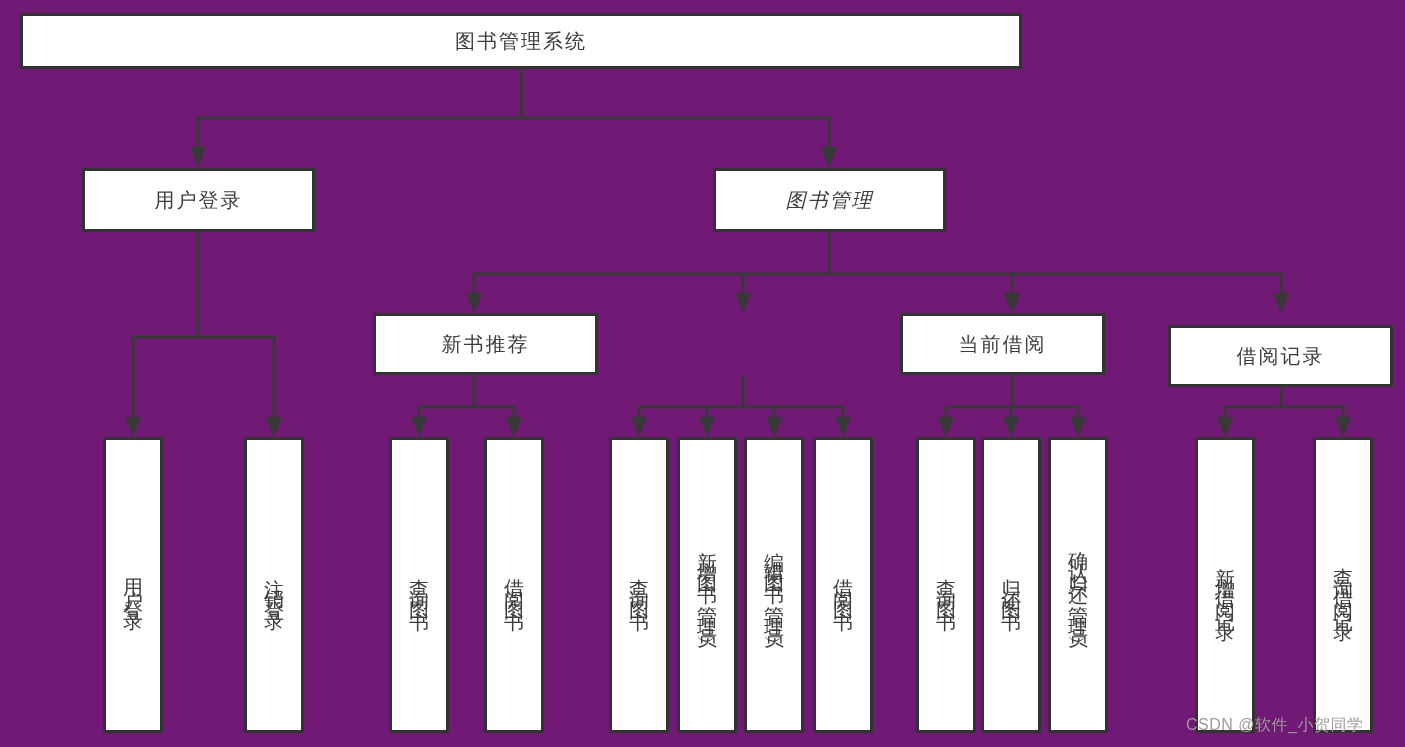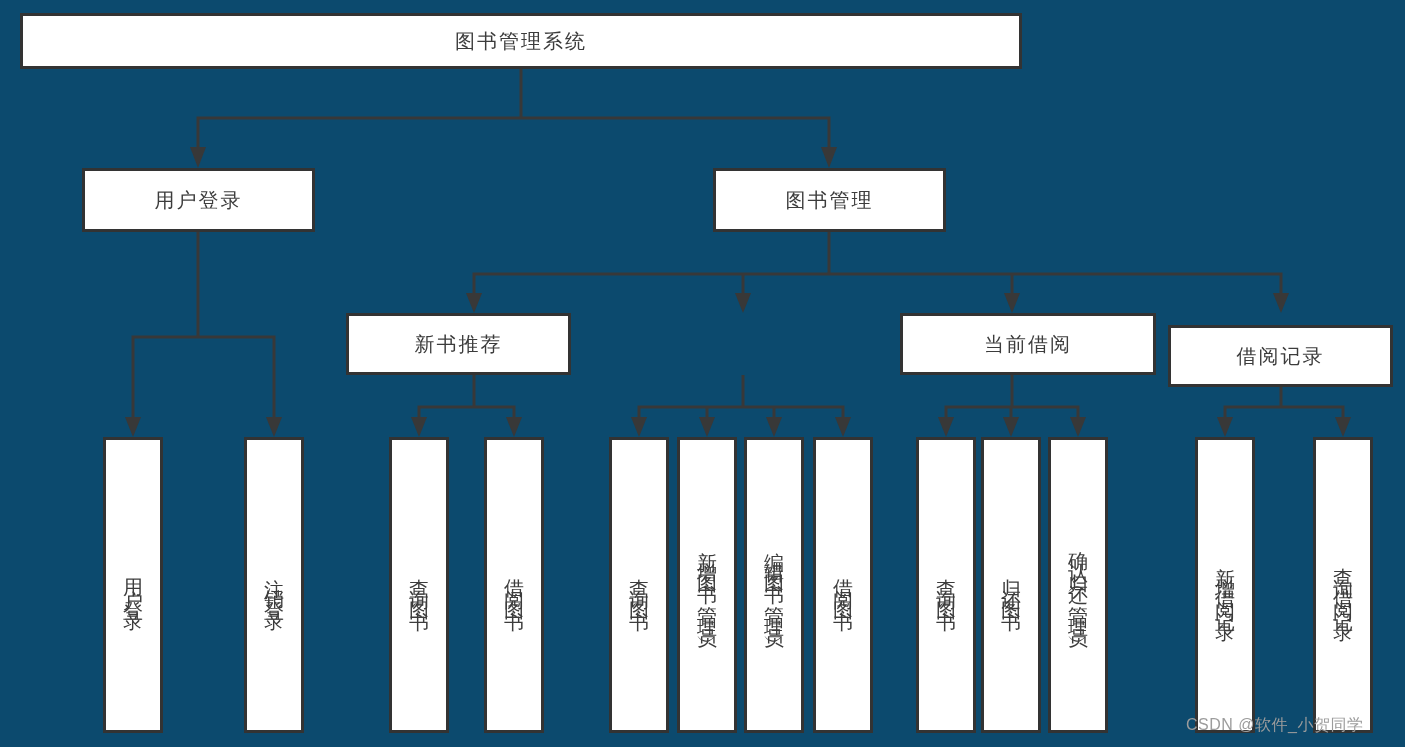--- a/index.html
+++ b/index.html
@@ -7,7 +7,7 @@
     position: relative;
     width: 1405px;
     height: 747px;
-    background: #0c4a6e;
+    background: #701a75;
     overflow: hidden;
     font-family: "Liberation Sans", "DejaVu Sans", sans-serif;
   }

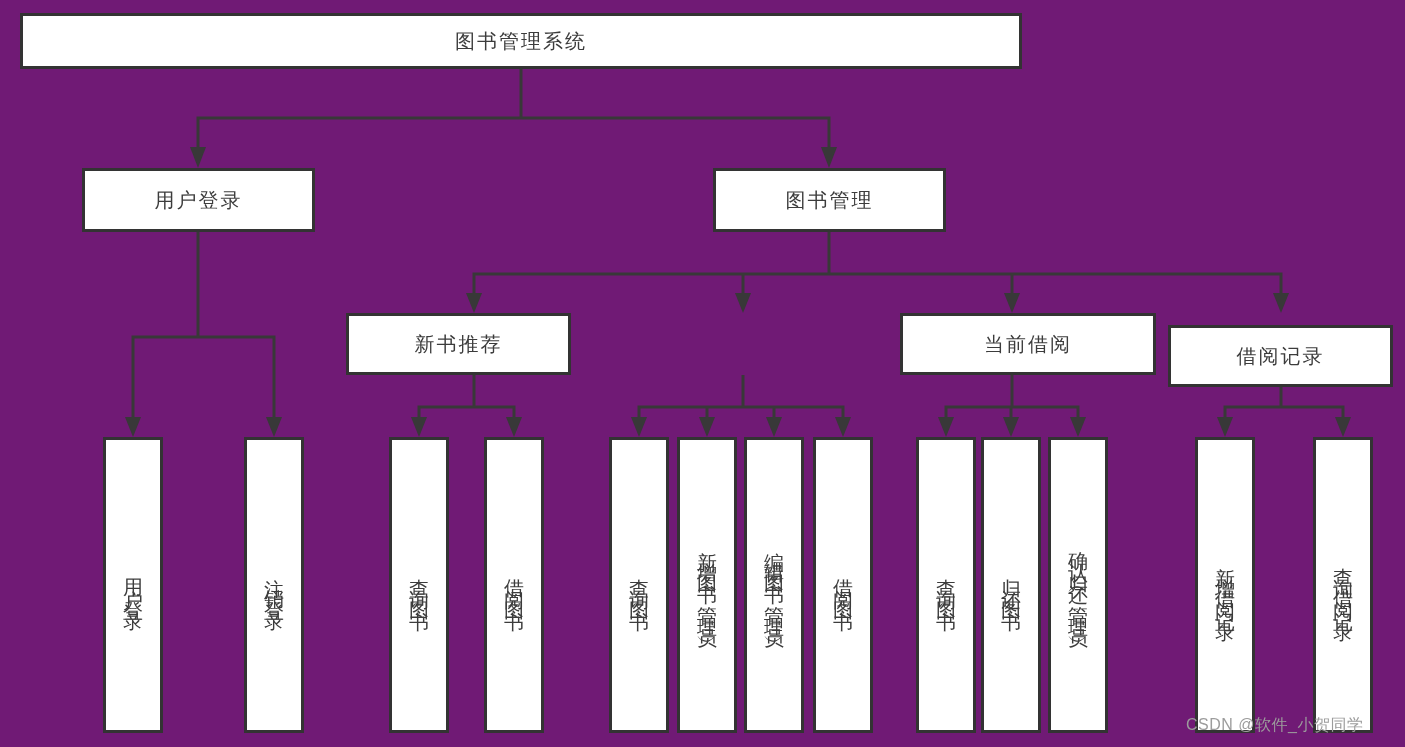--- a/index.html
+++ b/index.html
@@ -116,7 +116,7 @@
   <div class="node" style="left:82px; top:168px; width:233px; height:64px;">
     <span>用户登录</span>
   </div>
-  <div class="node" style="left:713px; top:168px; width:233px; height:64px;">
+  <div class="node" style="left:713px; top:168px; width:233px; height:64px;font-style:italic;">
     <span>图书管理</span>
   </div>
 

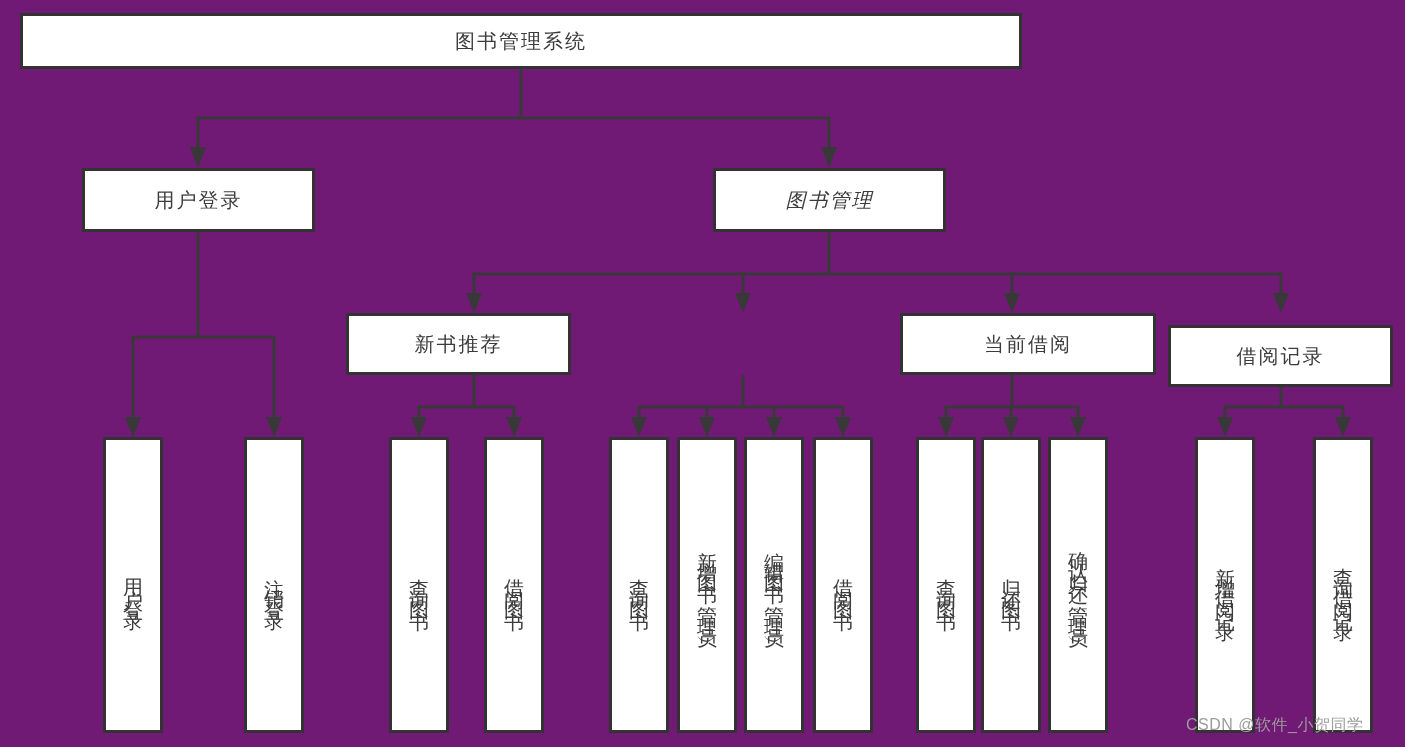--- a/index.html
+++ b/index.html
@@ -120,7 +120,7 @@
     <span>图书管理</span>
   </div>
 
-  <div class="node" style="left:346px; top:313px; width:225px; height:62px;">
+  <div class="node" style="left:373px; top:313px; width:225px; height:62px;">
     <span>新书推荐</span>
   </div>
   <div class="node" style="left:900px; top:313px; width:256px; height:62px;">

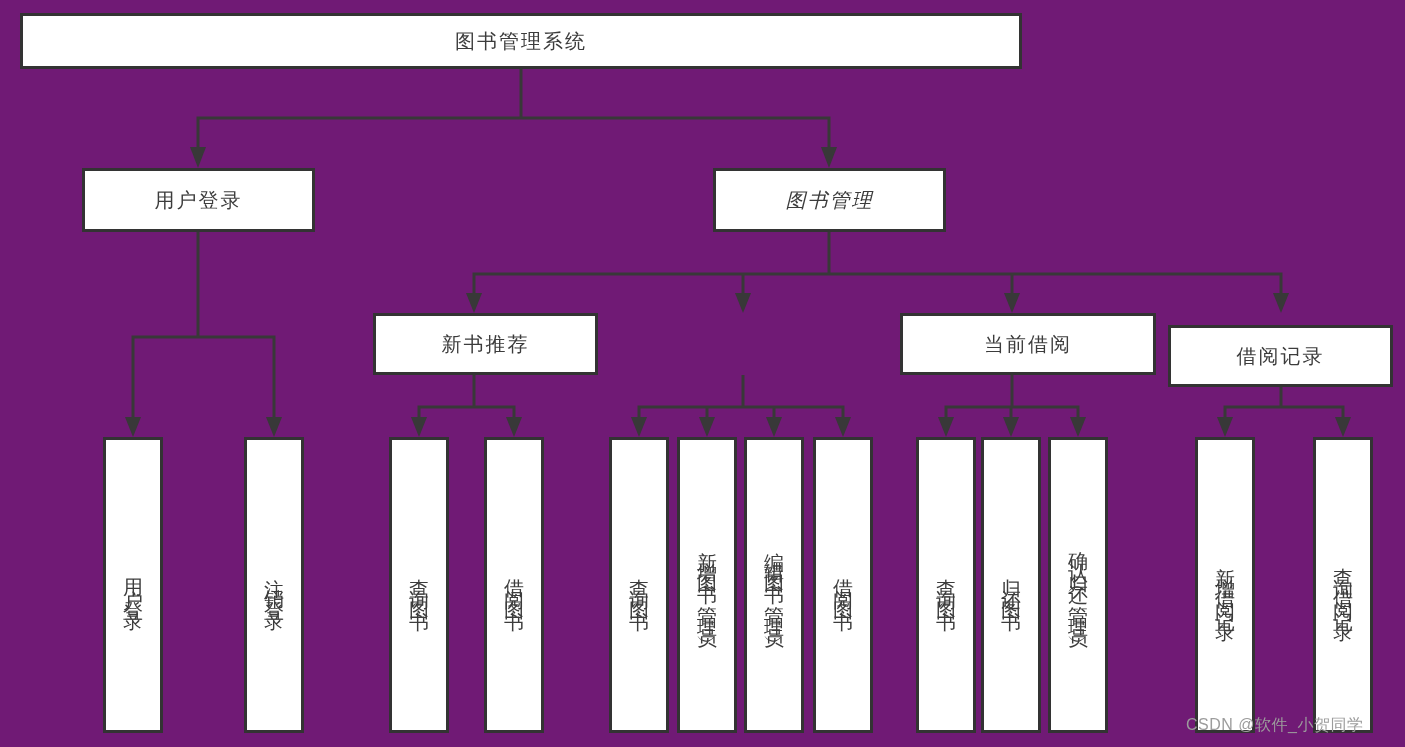--- a/index.html
+++ b/index.html
@@ -123,7 +123,7 @@
   <div class="node" style="left:373px; top:313px; width:225px; height:62px;">
     <span>新书推荐</span>
   </div>
-  <div class="node" style="left:900px; top:313px; width:256px; height:62px;">
+  <div class="node" style="left:900px; top:313px; width:205px; height:62px;">
     <span>当前借阅</span>
   </div>
   <div class="node" style="left:1168px; top:313px; width:225px; height:62px;margin-top:12px;">

